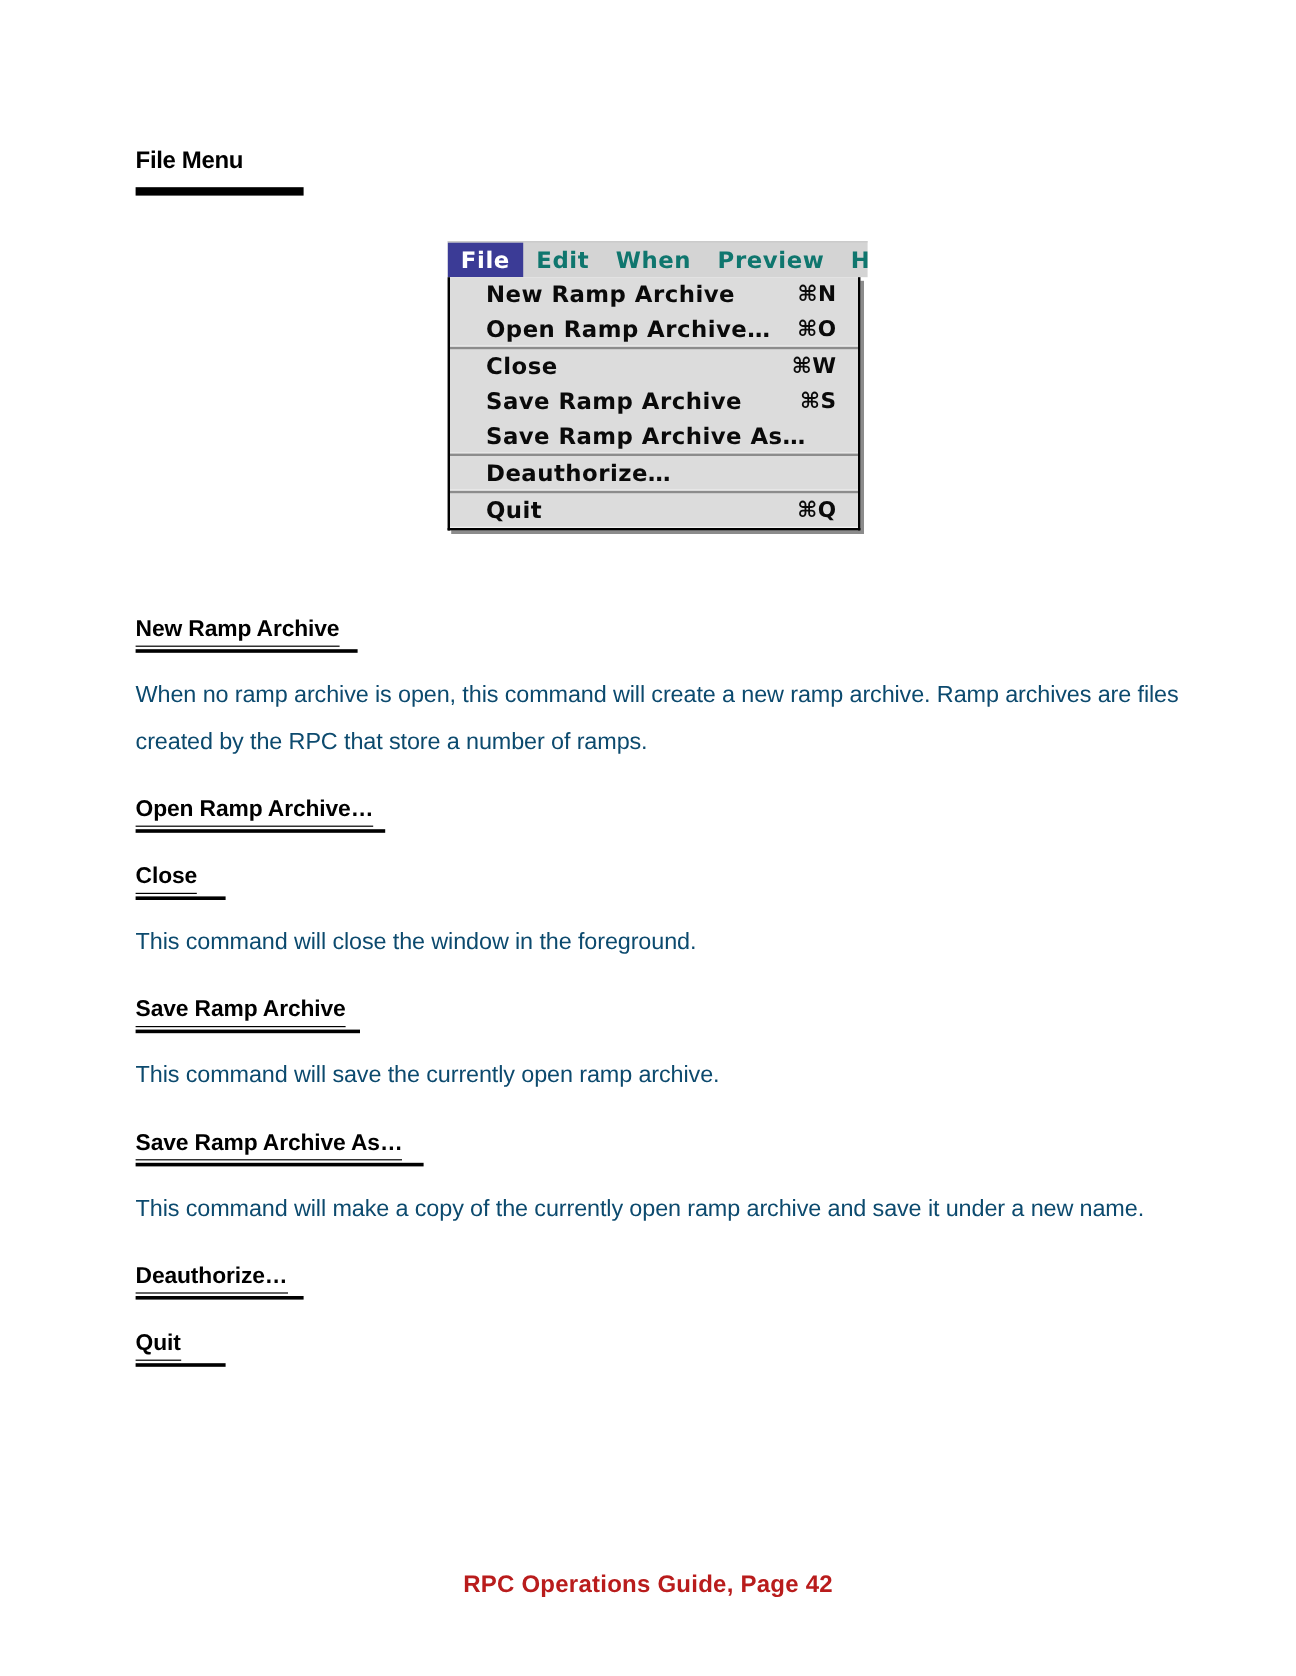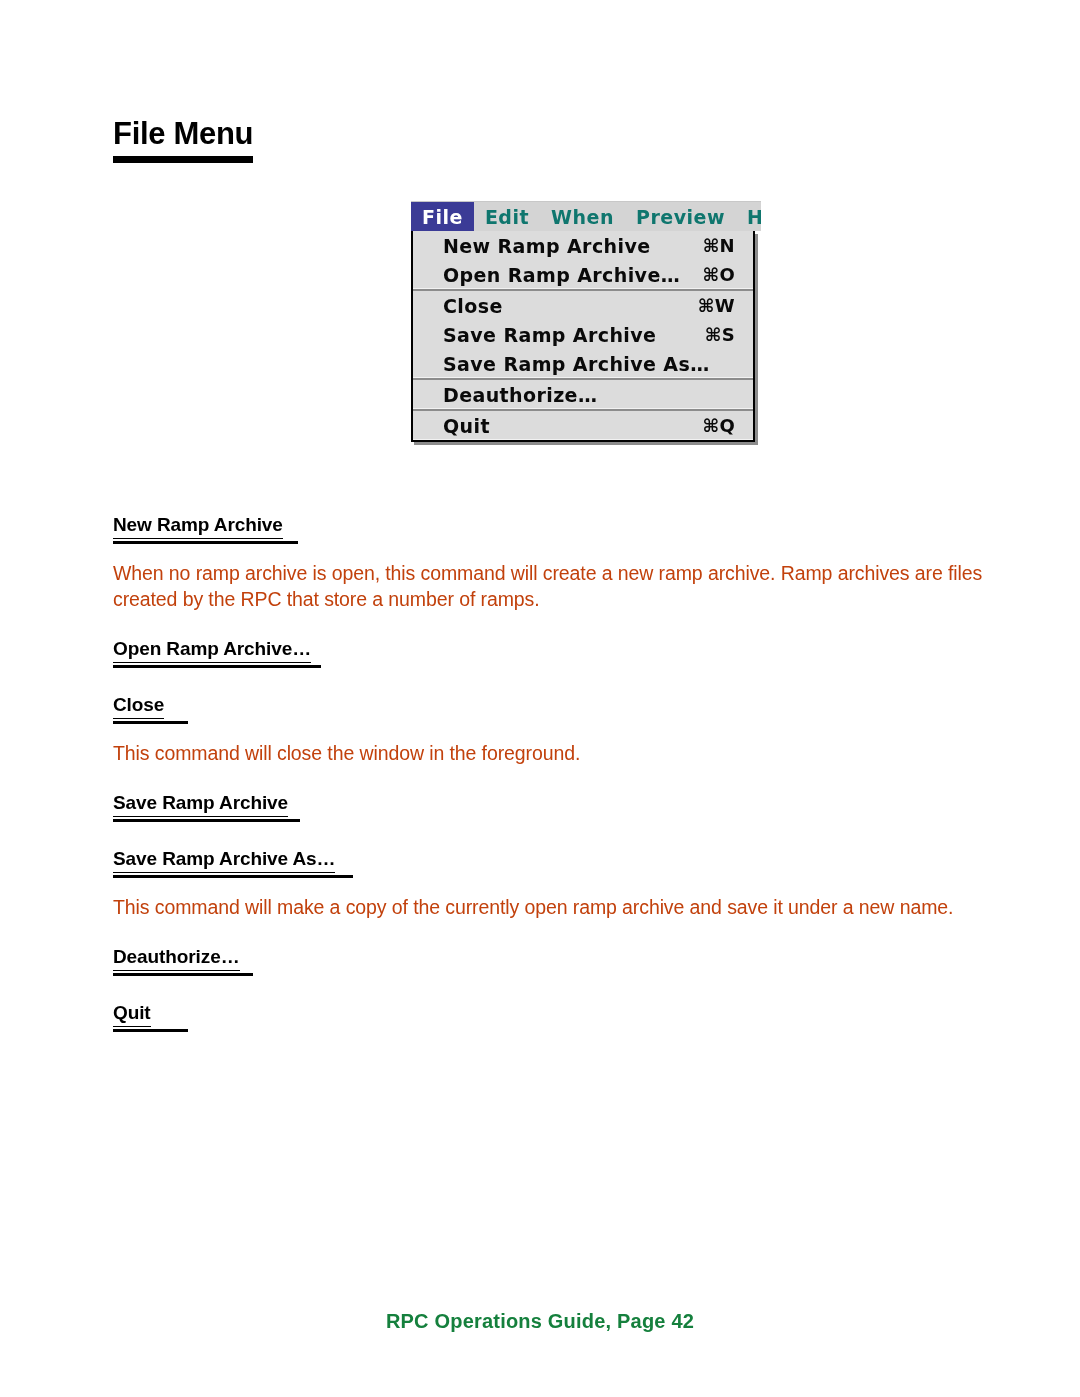--- a/index.html
+++ b/index.html
@@ -30,7 +30,7 @@
     width: 420px;
   }
   .page-title {
-    font-size: 31px;
+    font-size: 20px;
     font-weight: bold;
     letter-spacing: -0.3px;
     line-height: 36px;

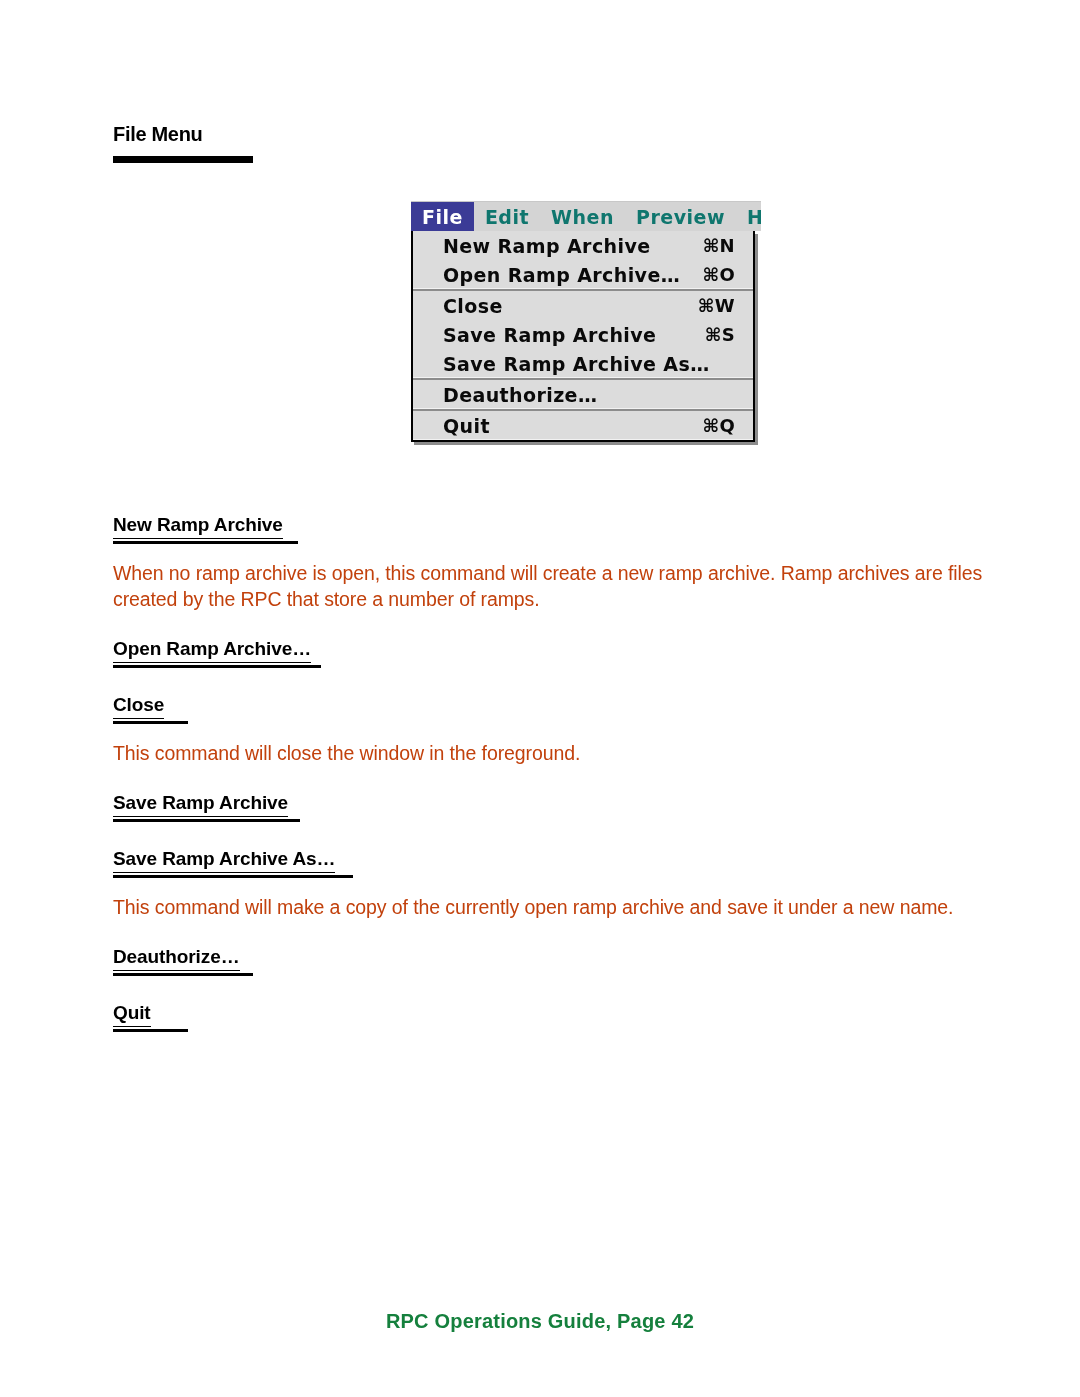--- a/index.html
+++ b/index.html
@@ -52,7 +52,6 @@
     width: 350px;
     height: 275px;
     font-family: "DejaVu Sans", sans-serif;
-    margin-left: 38px;
   }
   .menubar {
     position: relative;

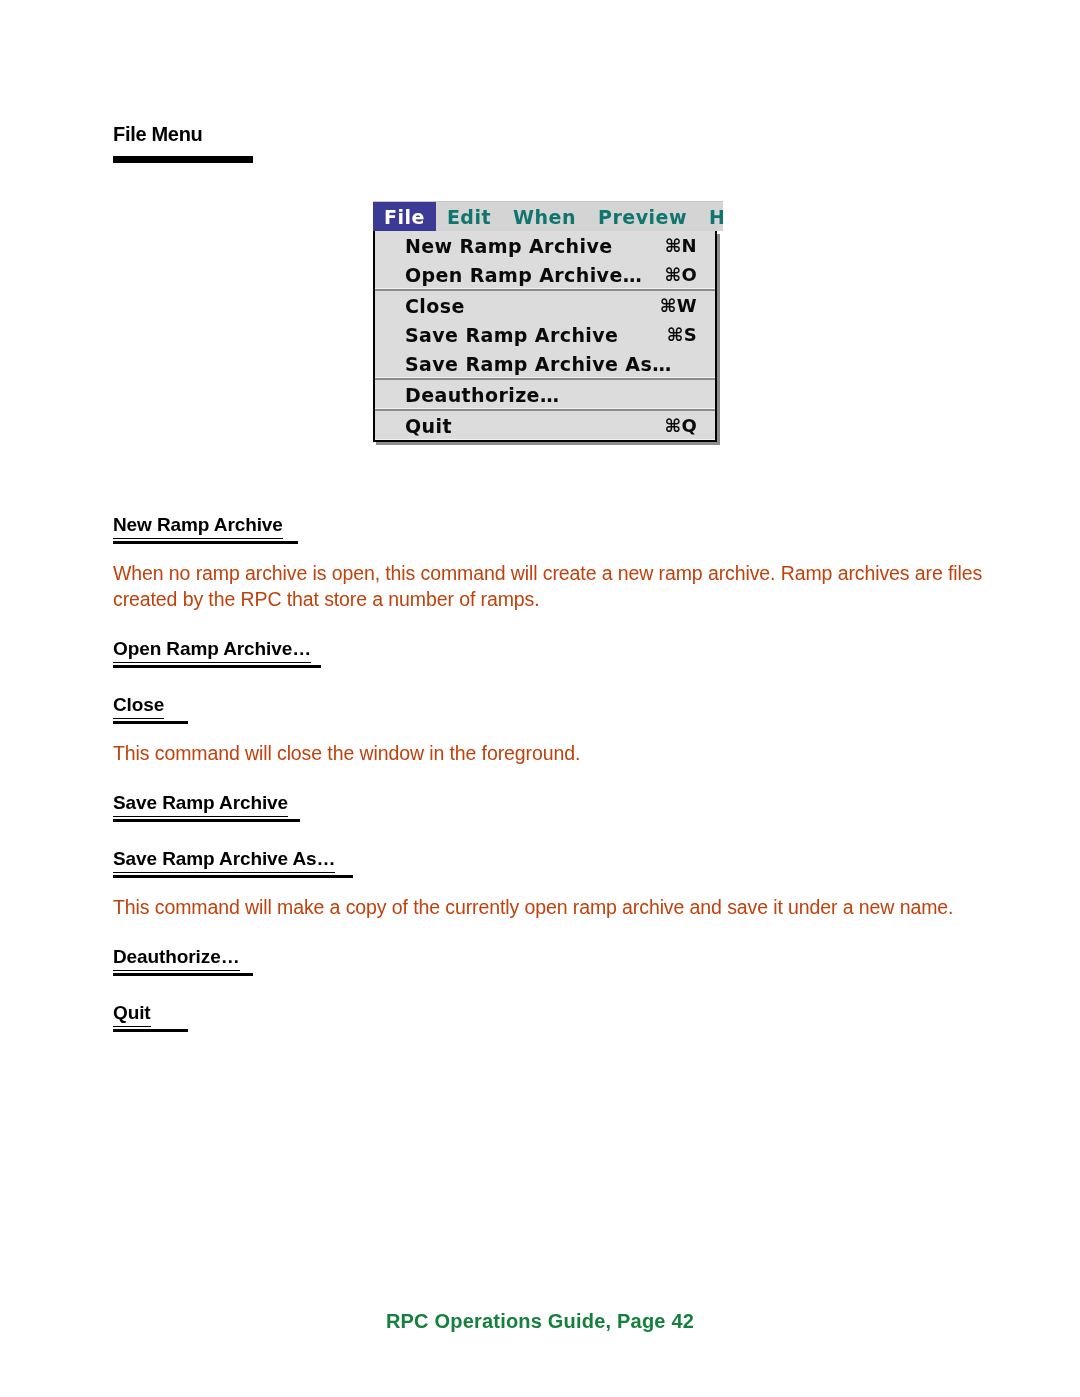--- a/index.html
+++ b/index.html
@@ -149,10 +149,10 @@
   }
   .section-body {
     font-size: 19.5px;
-    line-height: 26px;
+    line-height: 39px;
     letter-spacing: -0.1px;
     margin: 0;
-    color: #c2410c;
+    color: #0c4a6e;
   }
 
   

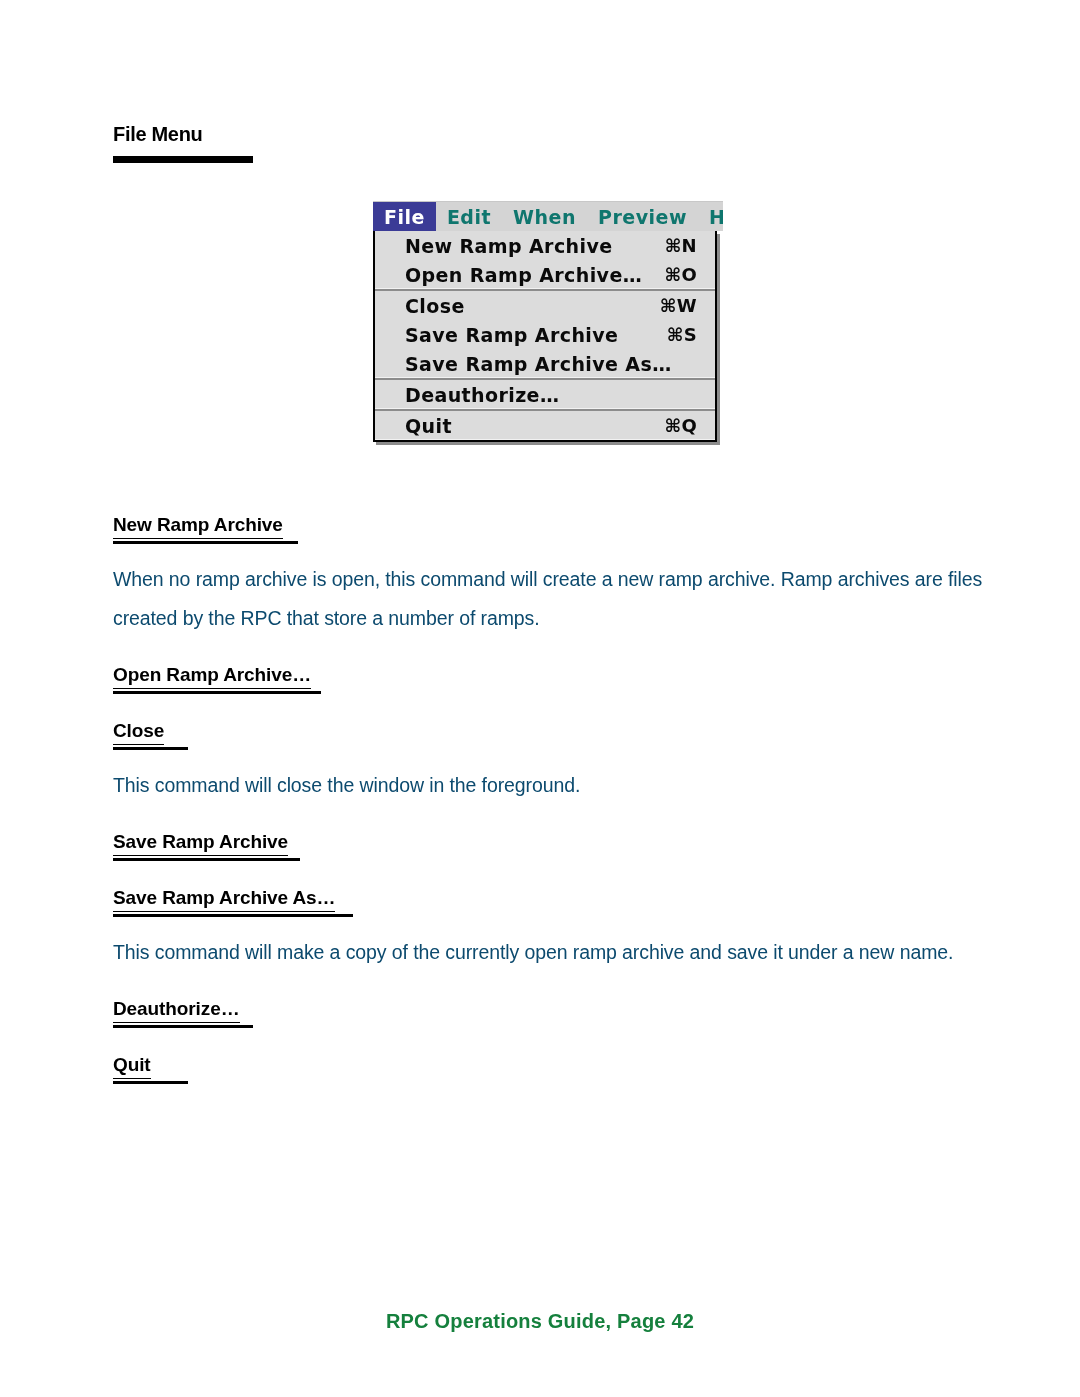--- a/index.html
+++ b/index.html
@@ -274,6 +274,7 @@
     <div class="section">
       <div><span class="section-heading">Save Ramp Archive</span></div>
       <div class="section-heading-rule rule-w4"></div>
+      <p class="section-body">This command will save the currently open ramp archive.</p>
     </div>
 
     <div class="section">

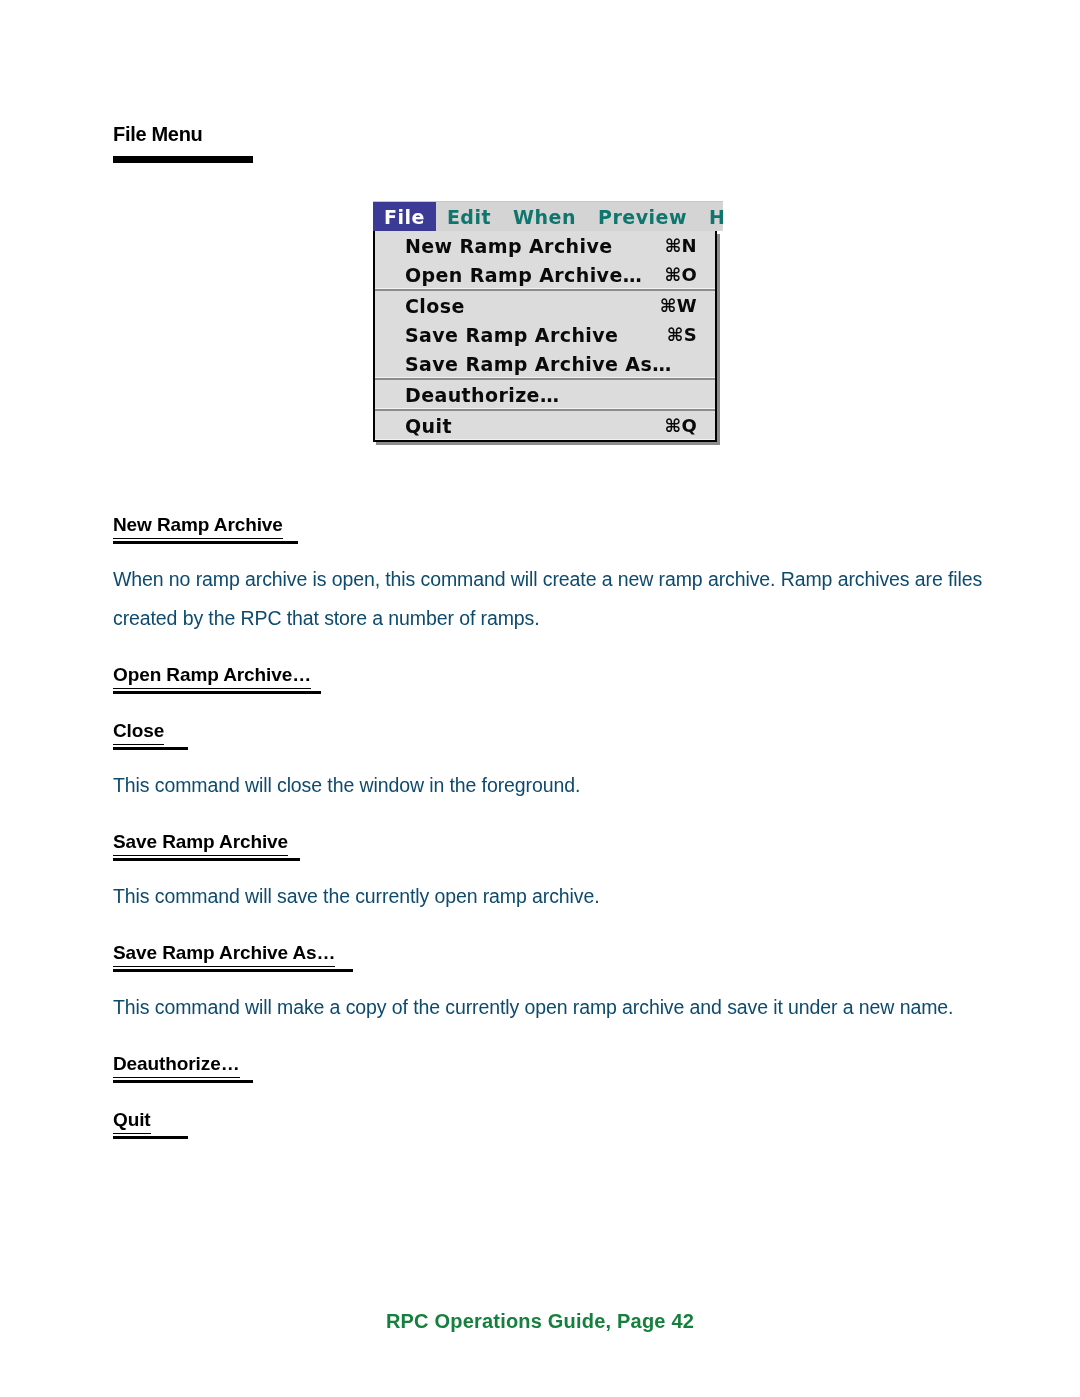--- a/index.html
+++ b/index.html
@@ -174,7 +174,7 @@
     font-size: 20px;
     font-weight: bold;
     letter-spacing: 0.2px;
-    color: #15803d;
+    color: #b91c1c;
   }
 </style>
 </head>

